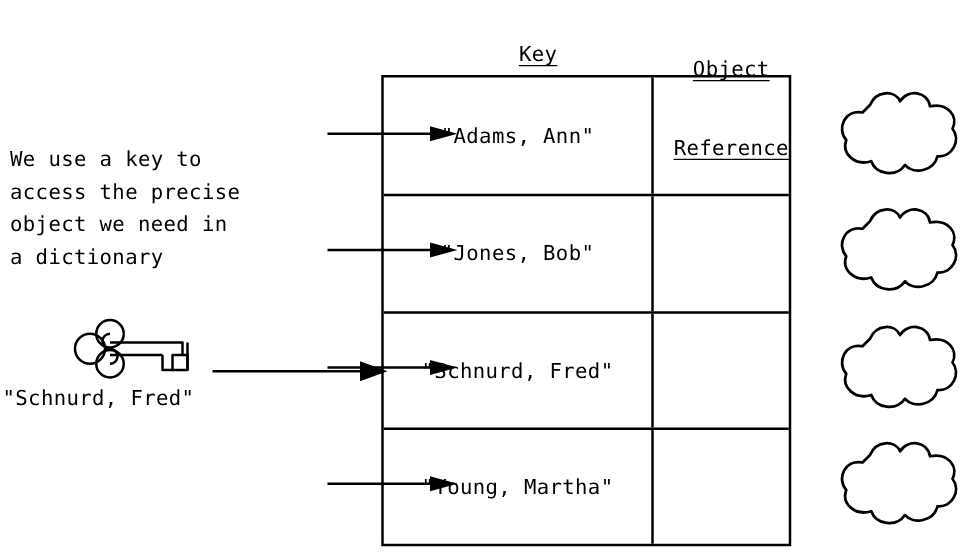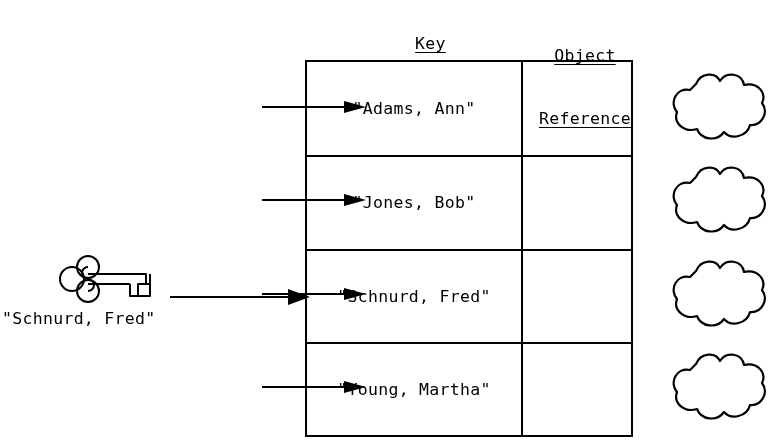--- a/index.html
+++ b/index.html
@@ -163,6 +163,10 @@
 
 <div id="canvas">
 
+  <div id="explanation" class="abs">We use a key to
+access the precise
+object we need in
+a dictionary</div>
 
   <div id="key-icon" class="abs">
     <svg width="100" height="54" viewBox="0 0 100 54">

